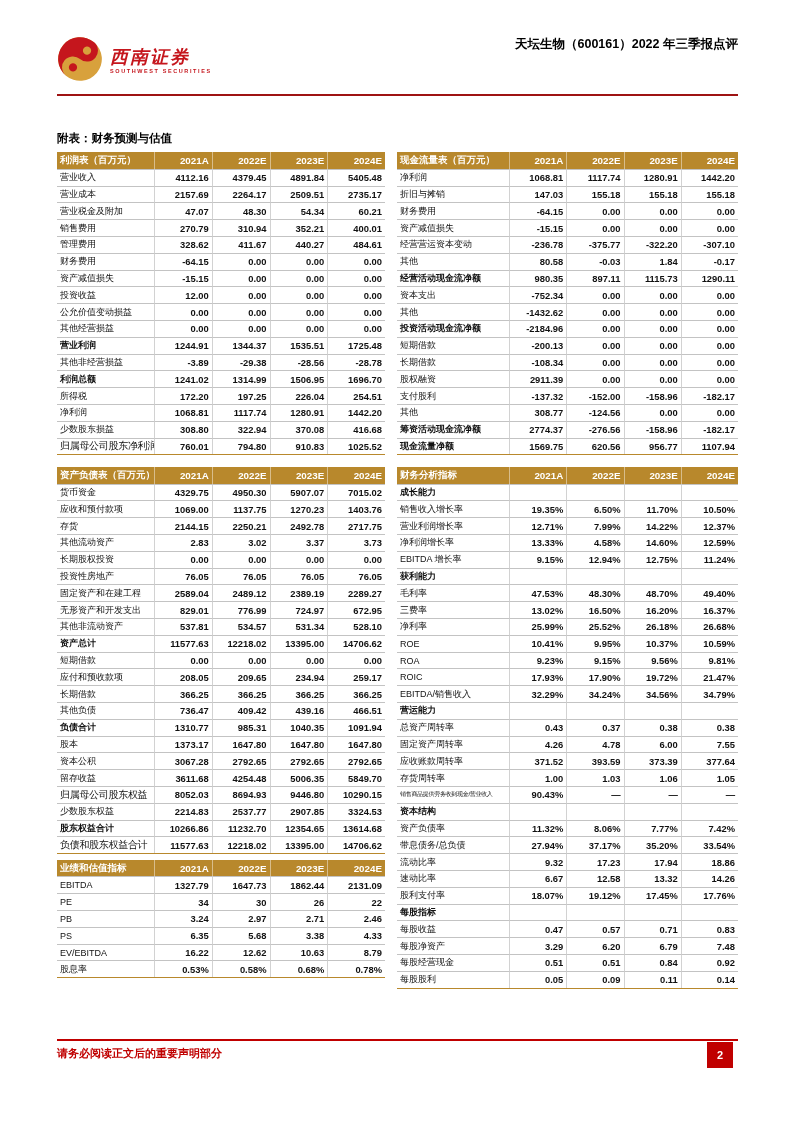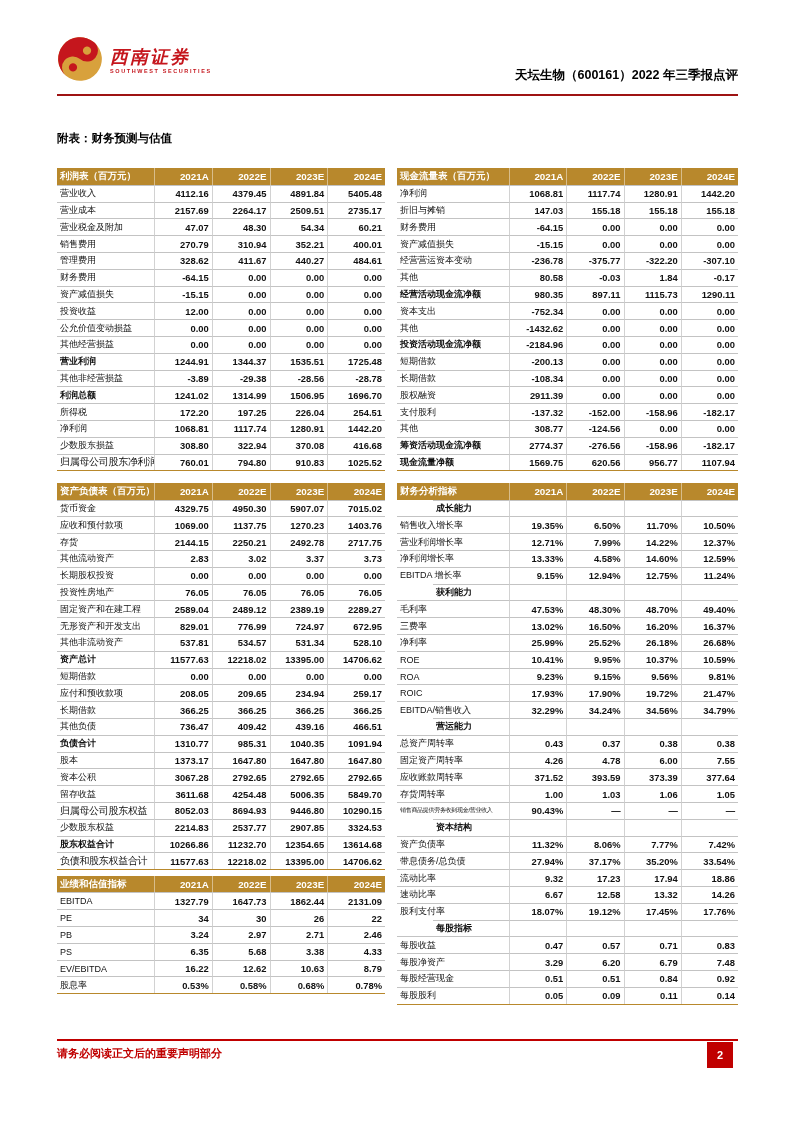--- a/index.html
+++ b/index.html
@@ -8,7 +8,7 @@
 
   
   .header{position:absolute;left:57px;right:56px;top:36px;}
-  .header-row{display:flex;justify-content:space-between;align-items:flex-end;padding-bottom:8px;
+  .header-row{display:flex;justify-content:space-between;padding-bottom:8px;
               border-bottom:2px solid #9e1313;}
   .brand{display:flex;align-items:center;gap:7px;}
   .brand-txt{display:flex;flex-direction:column;line-height:1;}

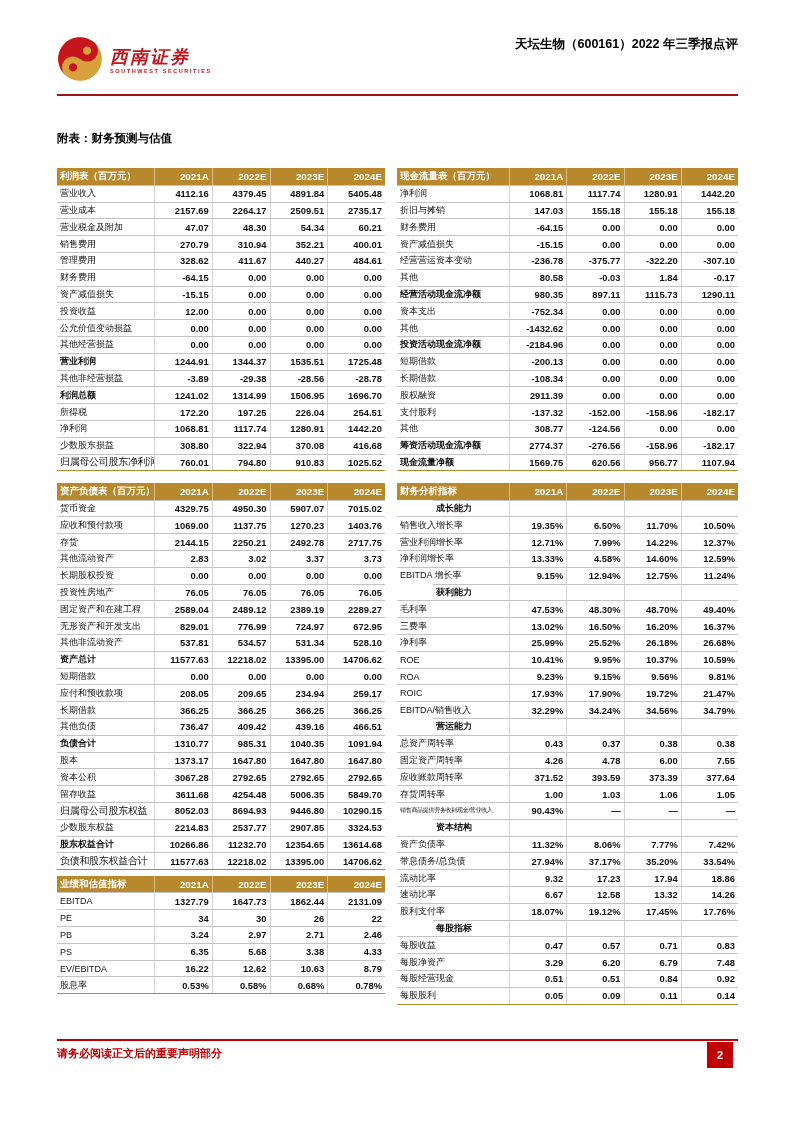--- a/index.html
+++ b/index.html
@@ -24,7 +24,7 @@
   .col-left{width:328px;}
   .col-right{width:341px;}
 
-  .fin-table{border-bottom:1.5px solid #b8882c;margin-top:16px;}
+  .fin-table{border-bottom:1.5px solid #b8882c;}
   .mt-lg{margin-top:11.5px;}
   .mt-sm{margin-top:5.5px;}
 

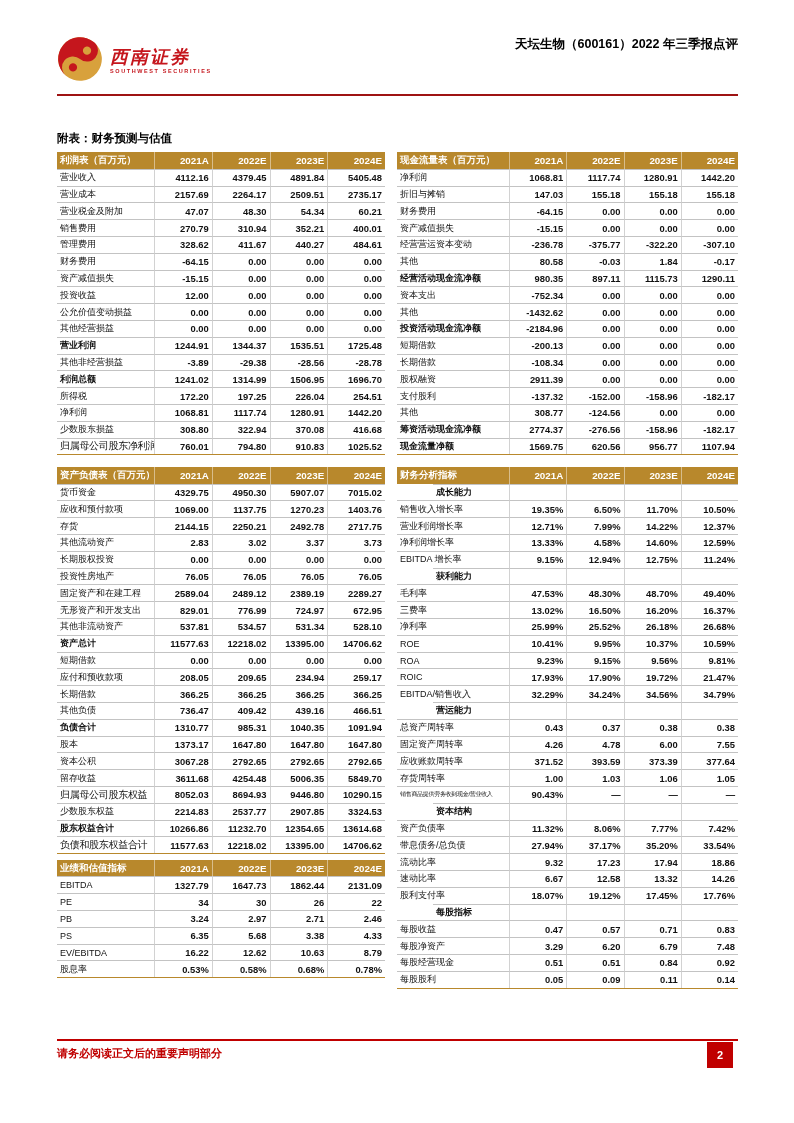--- a/index.html
+++ b/index.html
@@ -44,7 +44,7 @@
   .thead .cell.val{border-left:1px solid rgba(255,255,255,0.45);font-size:9.8px;}
 
   .trow.bold .cell{font-weight:bold;}
-  .trow.section .cell.lbl{font-weight:bold;margin-left:36px;}
+  .trow.section .cell.lbl{font-weight:bold;}
   .trow.small .cell.lbl{font-size:10px;letter-spacing:-0.3px;}
   .trow.xsmall .cell.lbl{font-size:6px;letter-spacing:-0.3px;}
 

